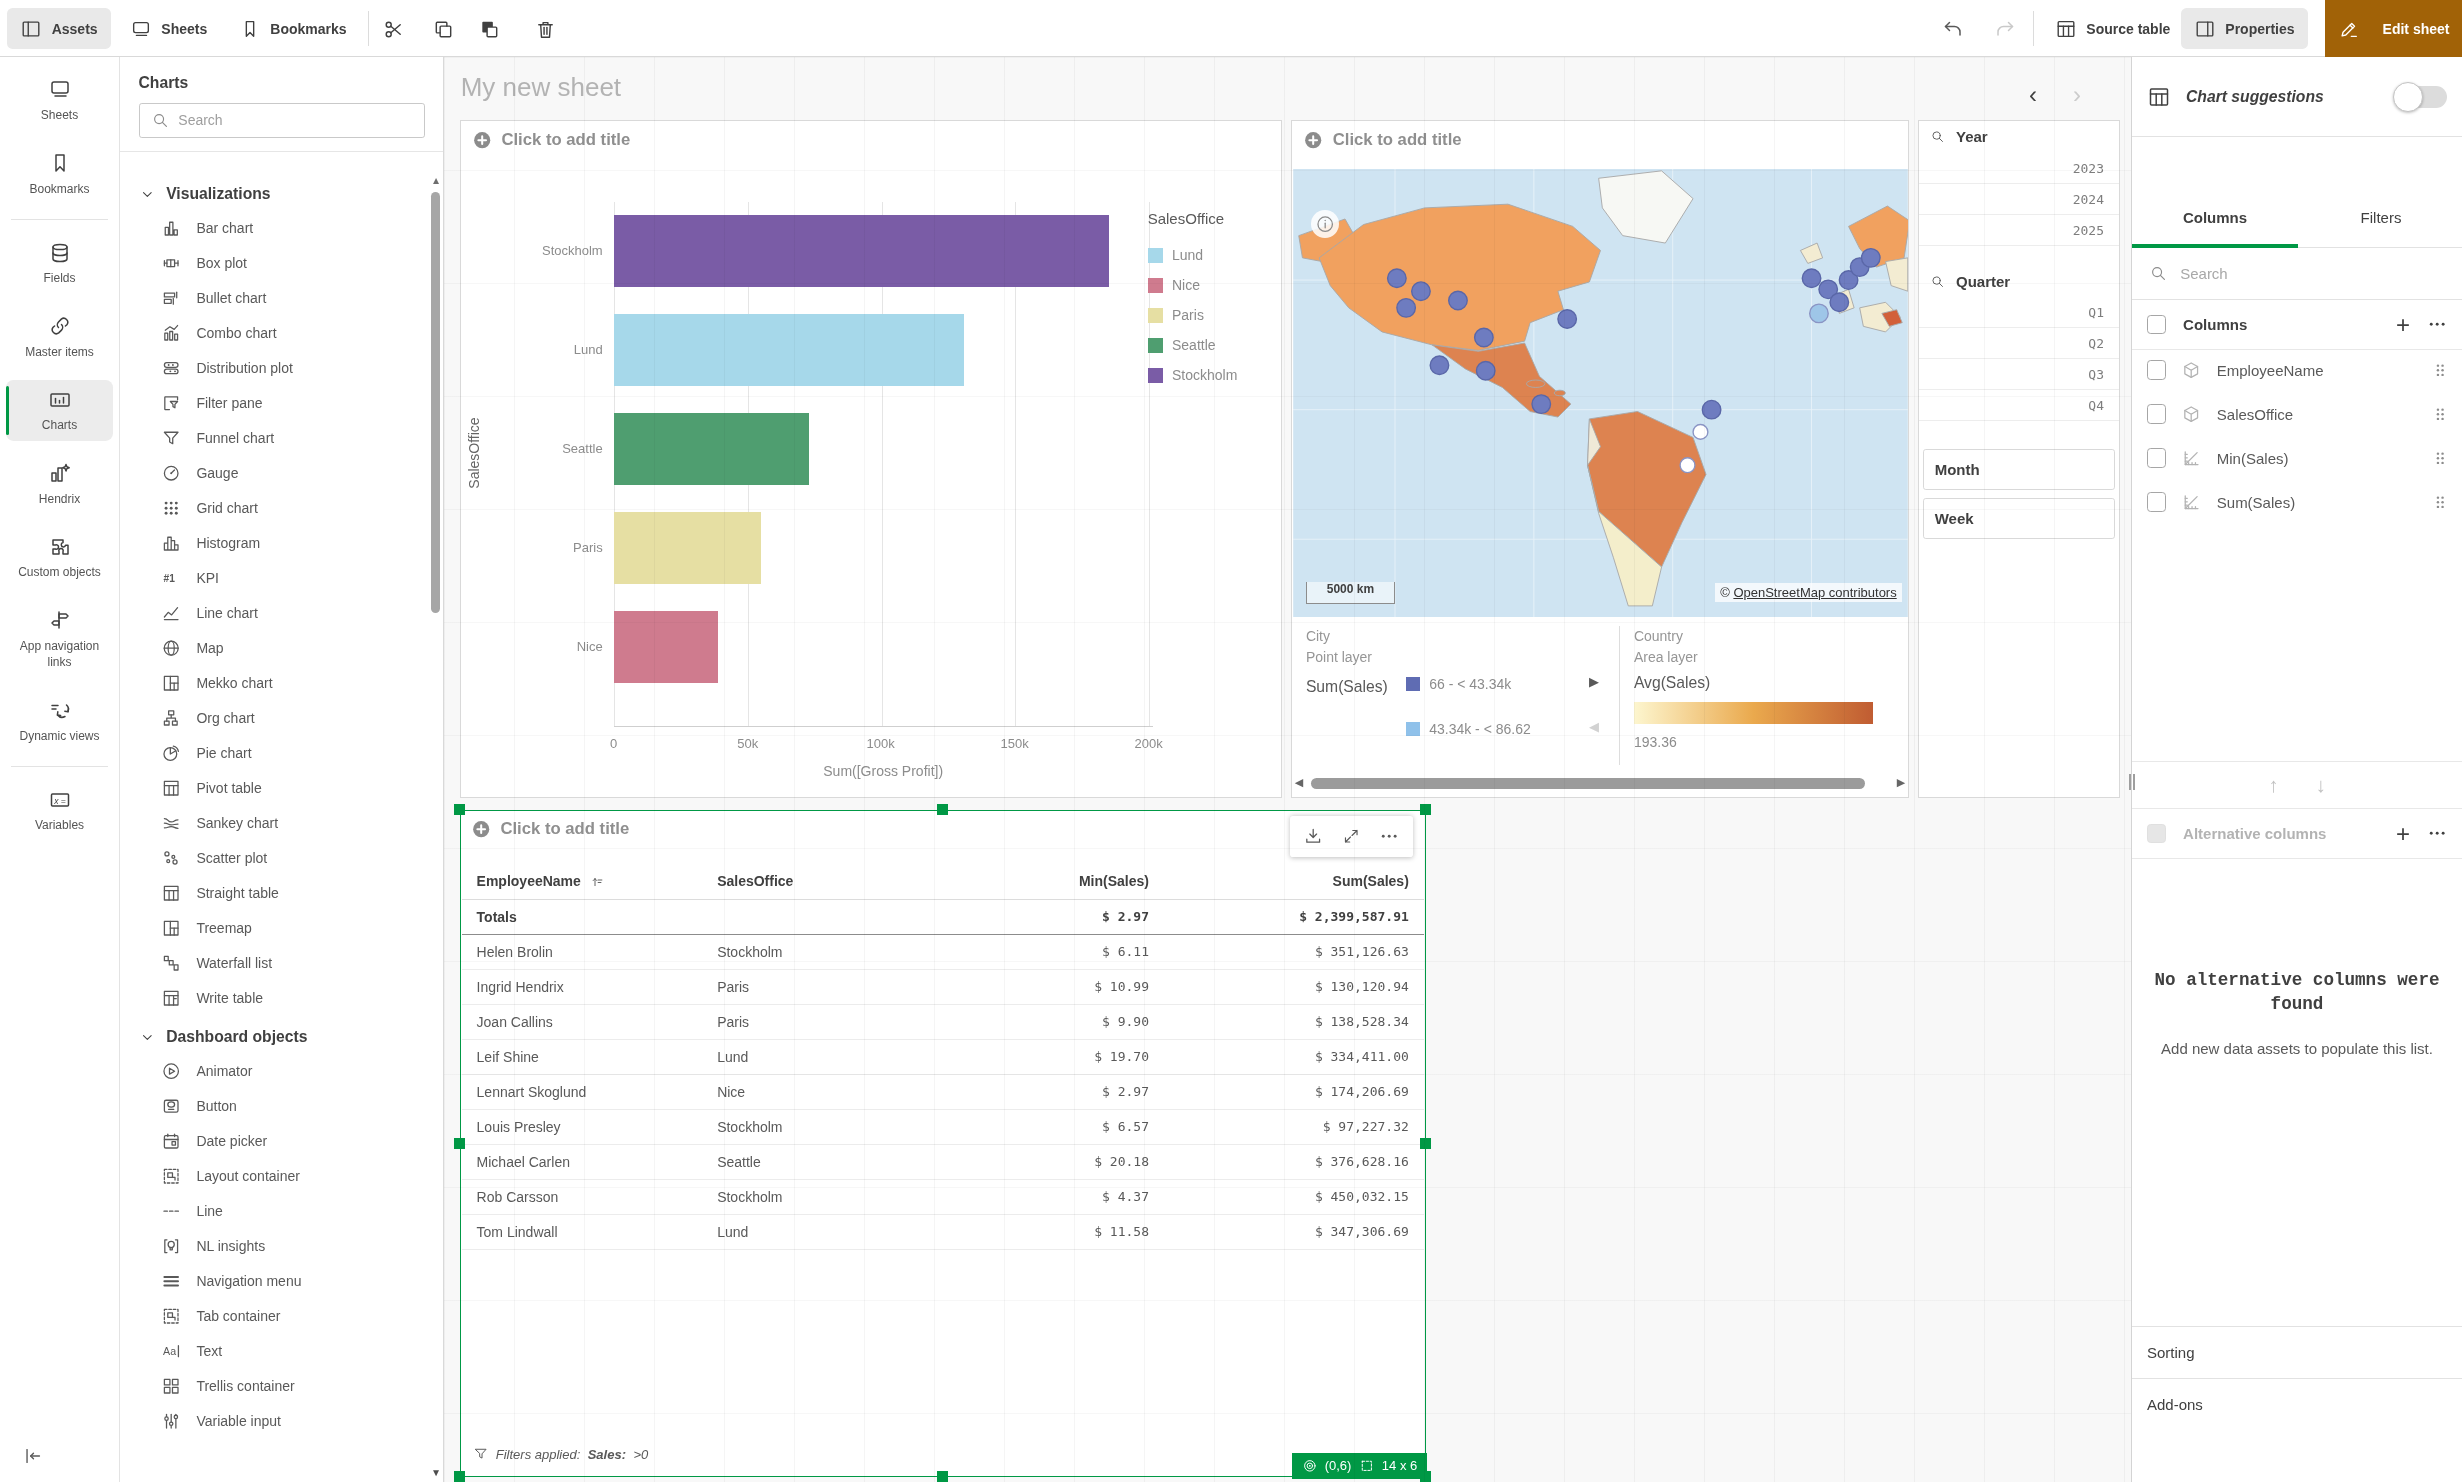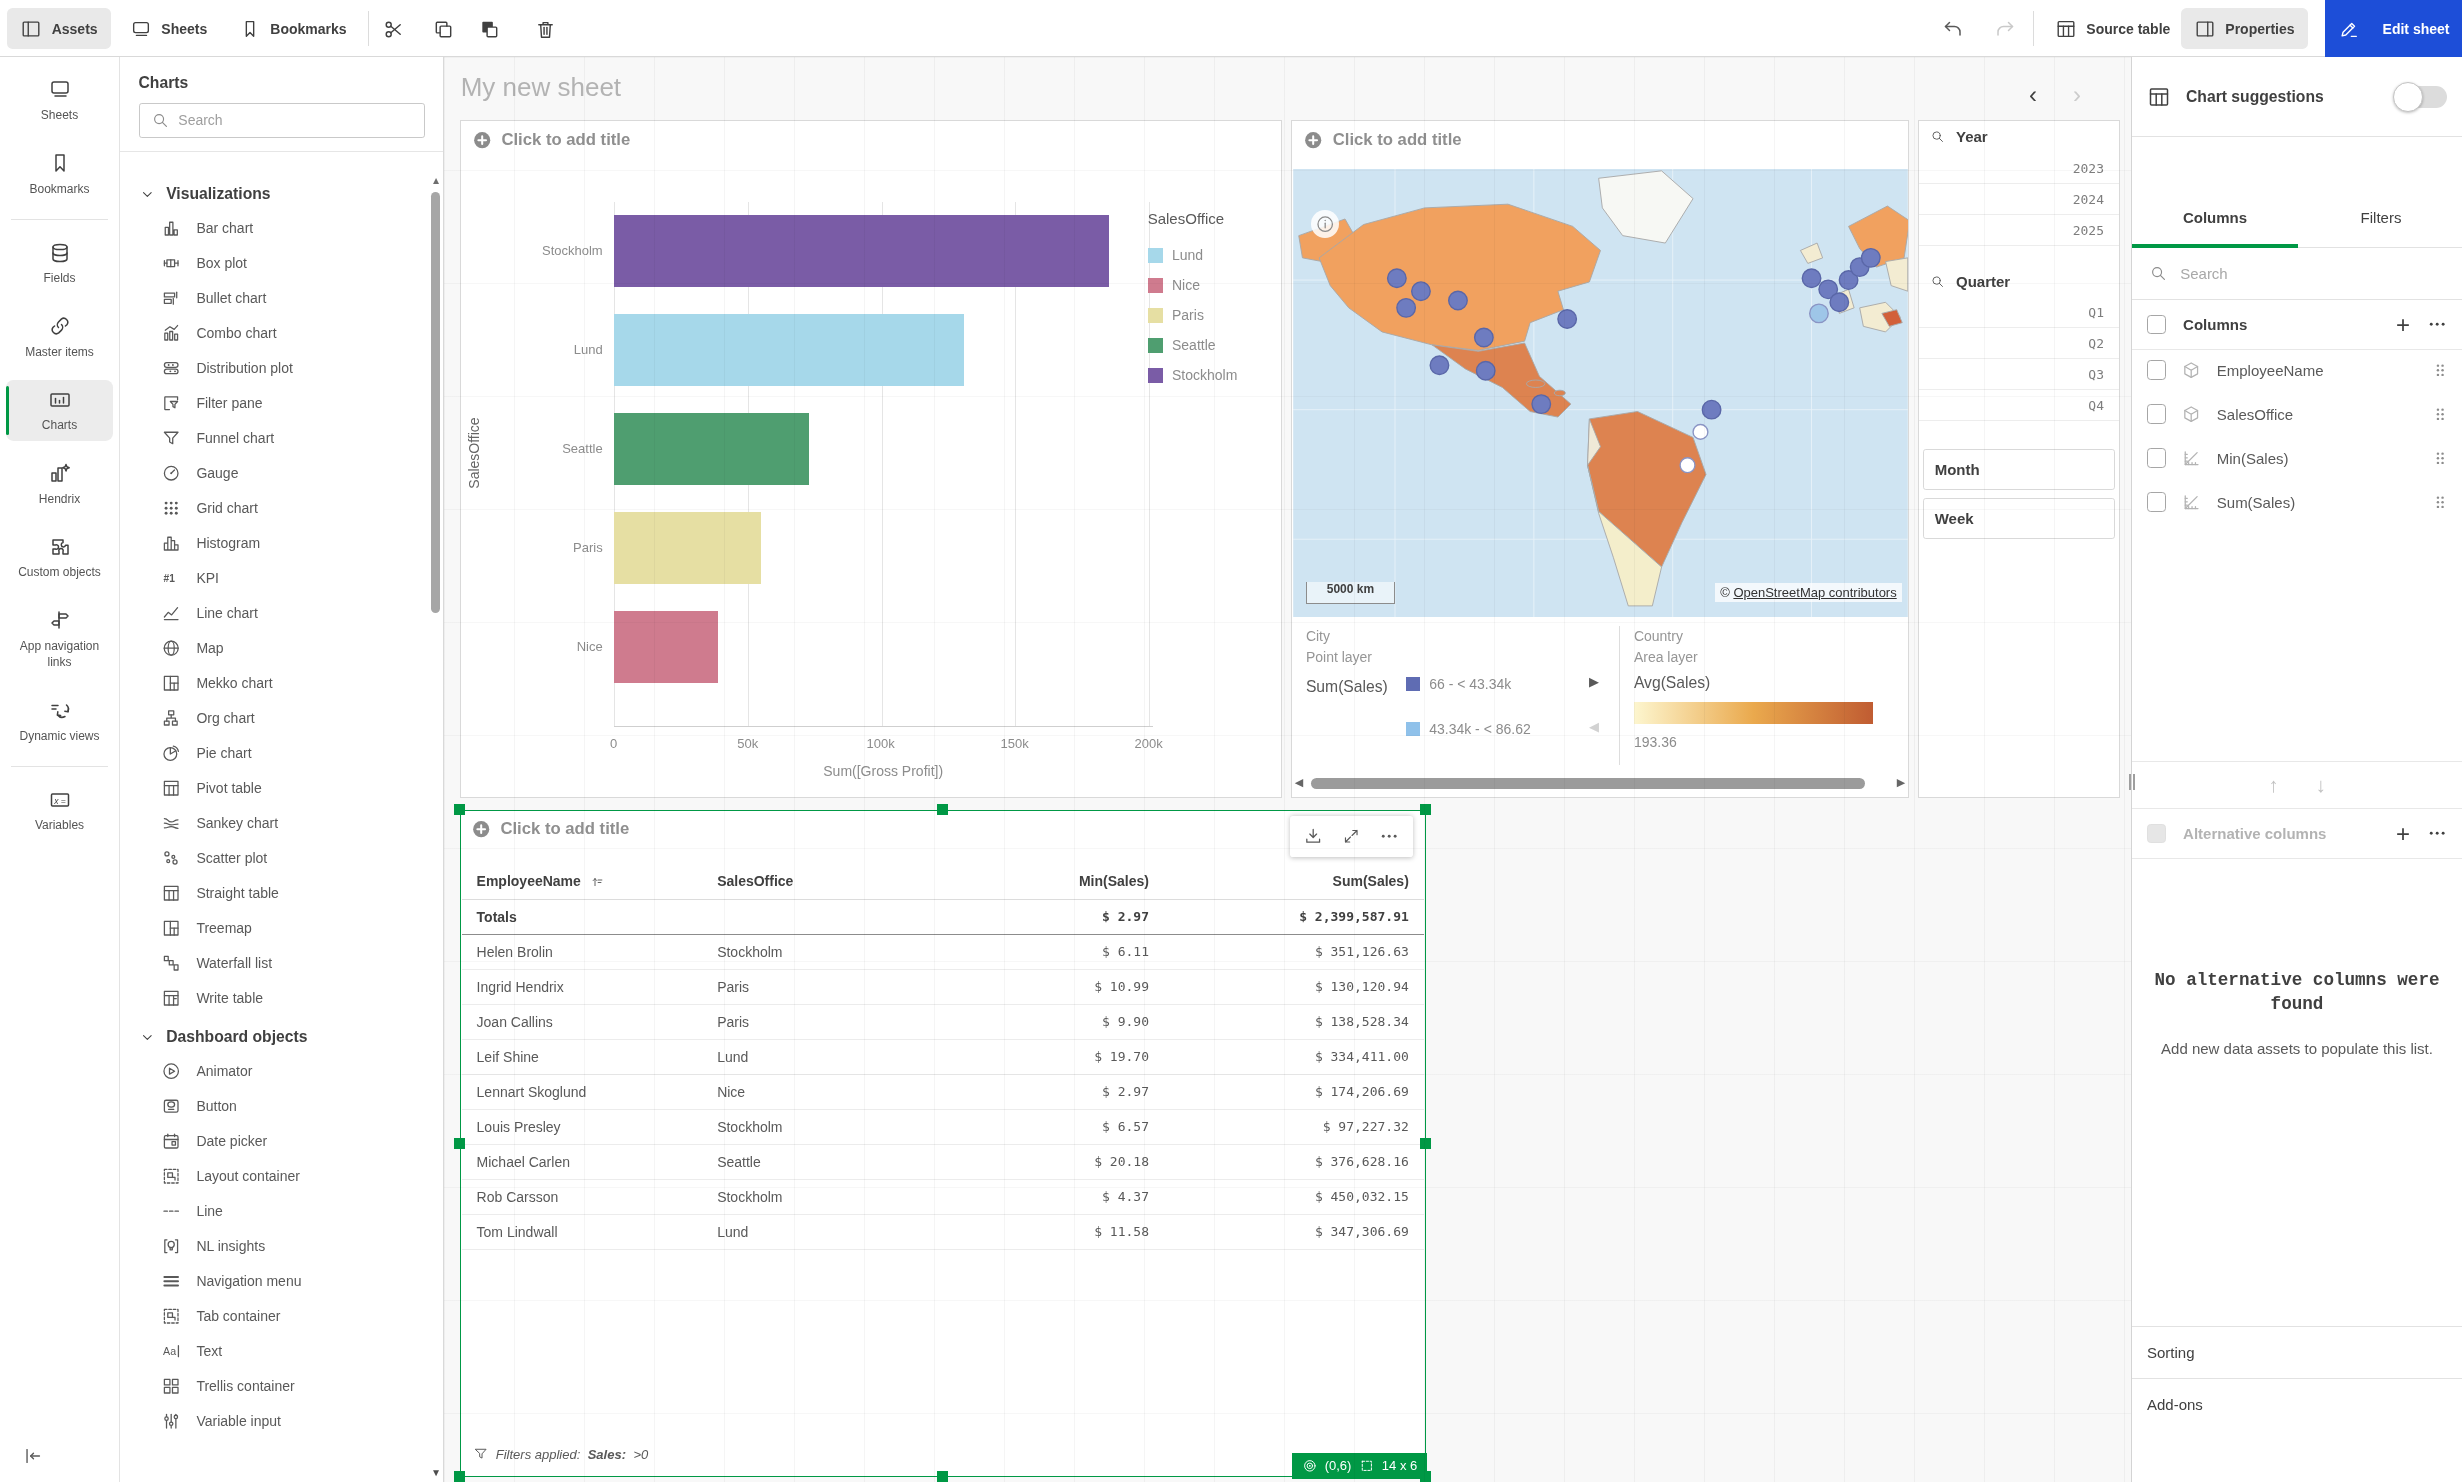--- a/index.html
+++ b/index.html
@@ -18,7 +18,7 @@
   .tb-icon-btn { position:absolute; top:14px; width:30px; height:30px; display:flex;
     align-items:center; justify-content:center; color:#404040; cursor:pointer; }
   .tb-divider { position:absolute; top:11px; width:0.9px; height:35px; background:#dcdcdc; }
-  #edit-sheet-btn { position:absolute; right:0; top:0; width:137px; height:57px; background:#1d4ed8;
+  #edit-sheet-btn { position:absolute; right:0; top:0; width:137px; height:57px; background:#a16207;
     color:#fff; display:flex; align-items:center; justify-content:center; gap:23px;
     font-size:14px; font-weight:bold; cursor:pointer; }
 

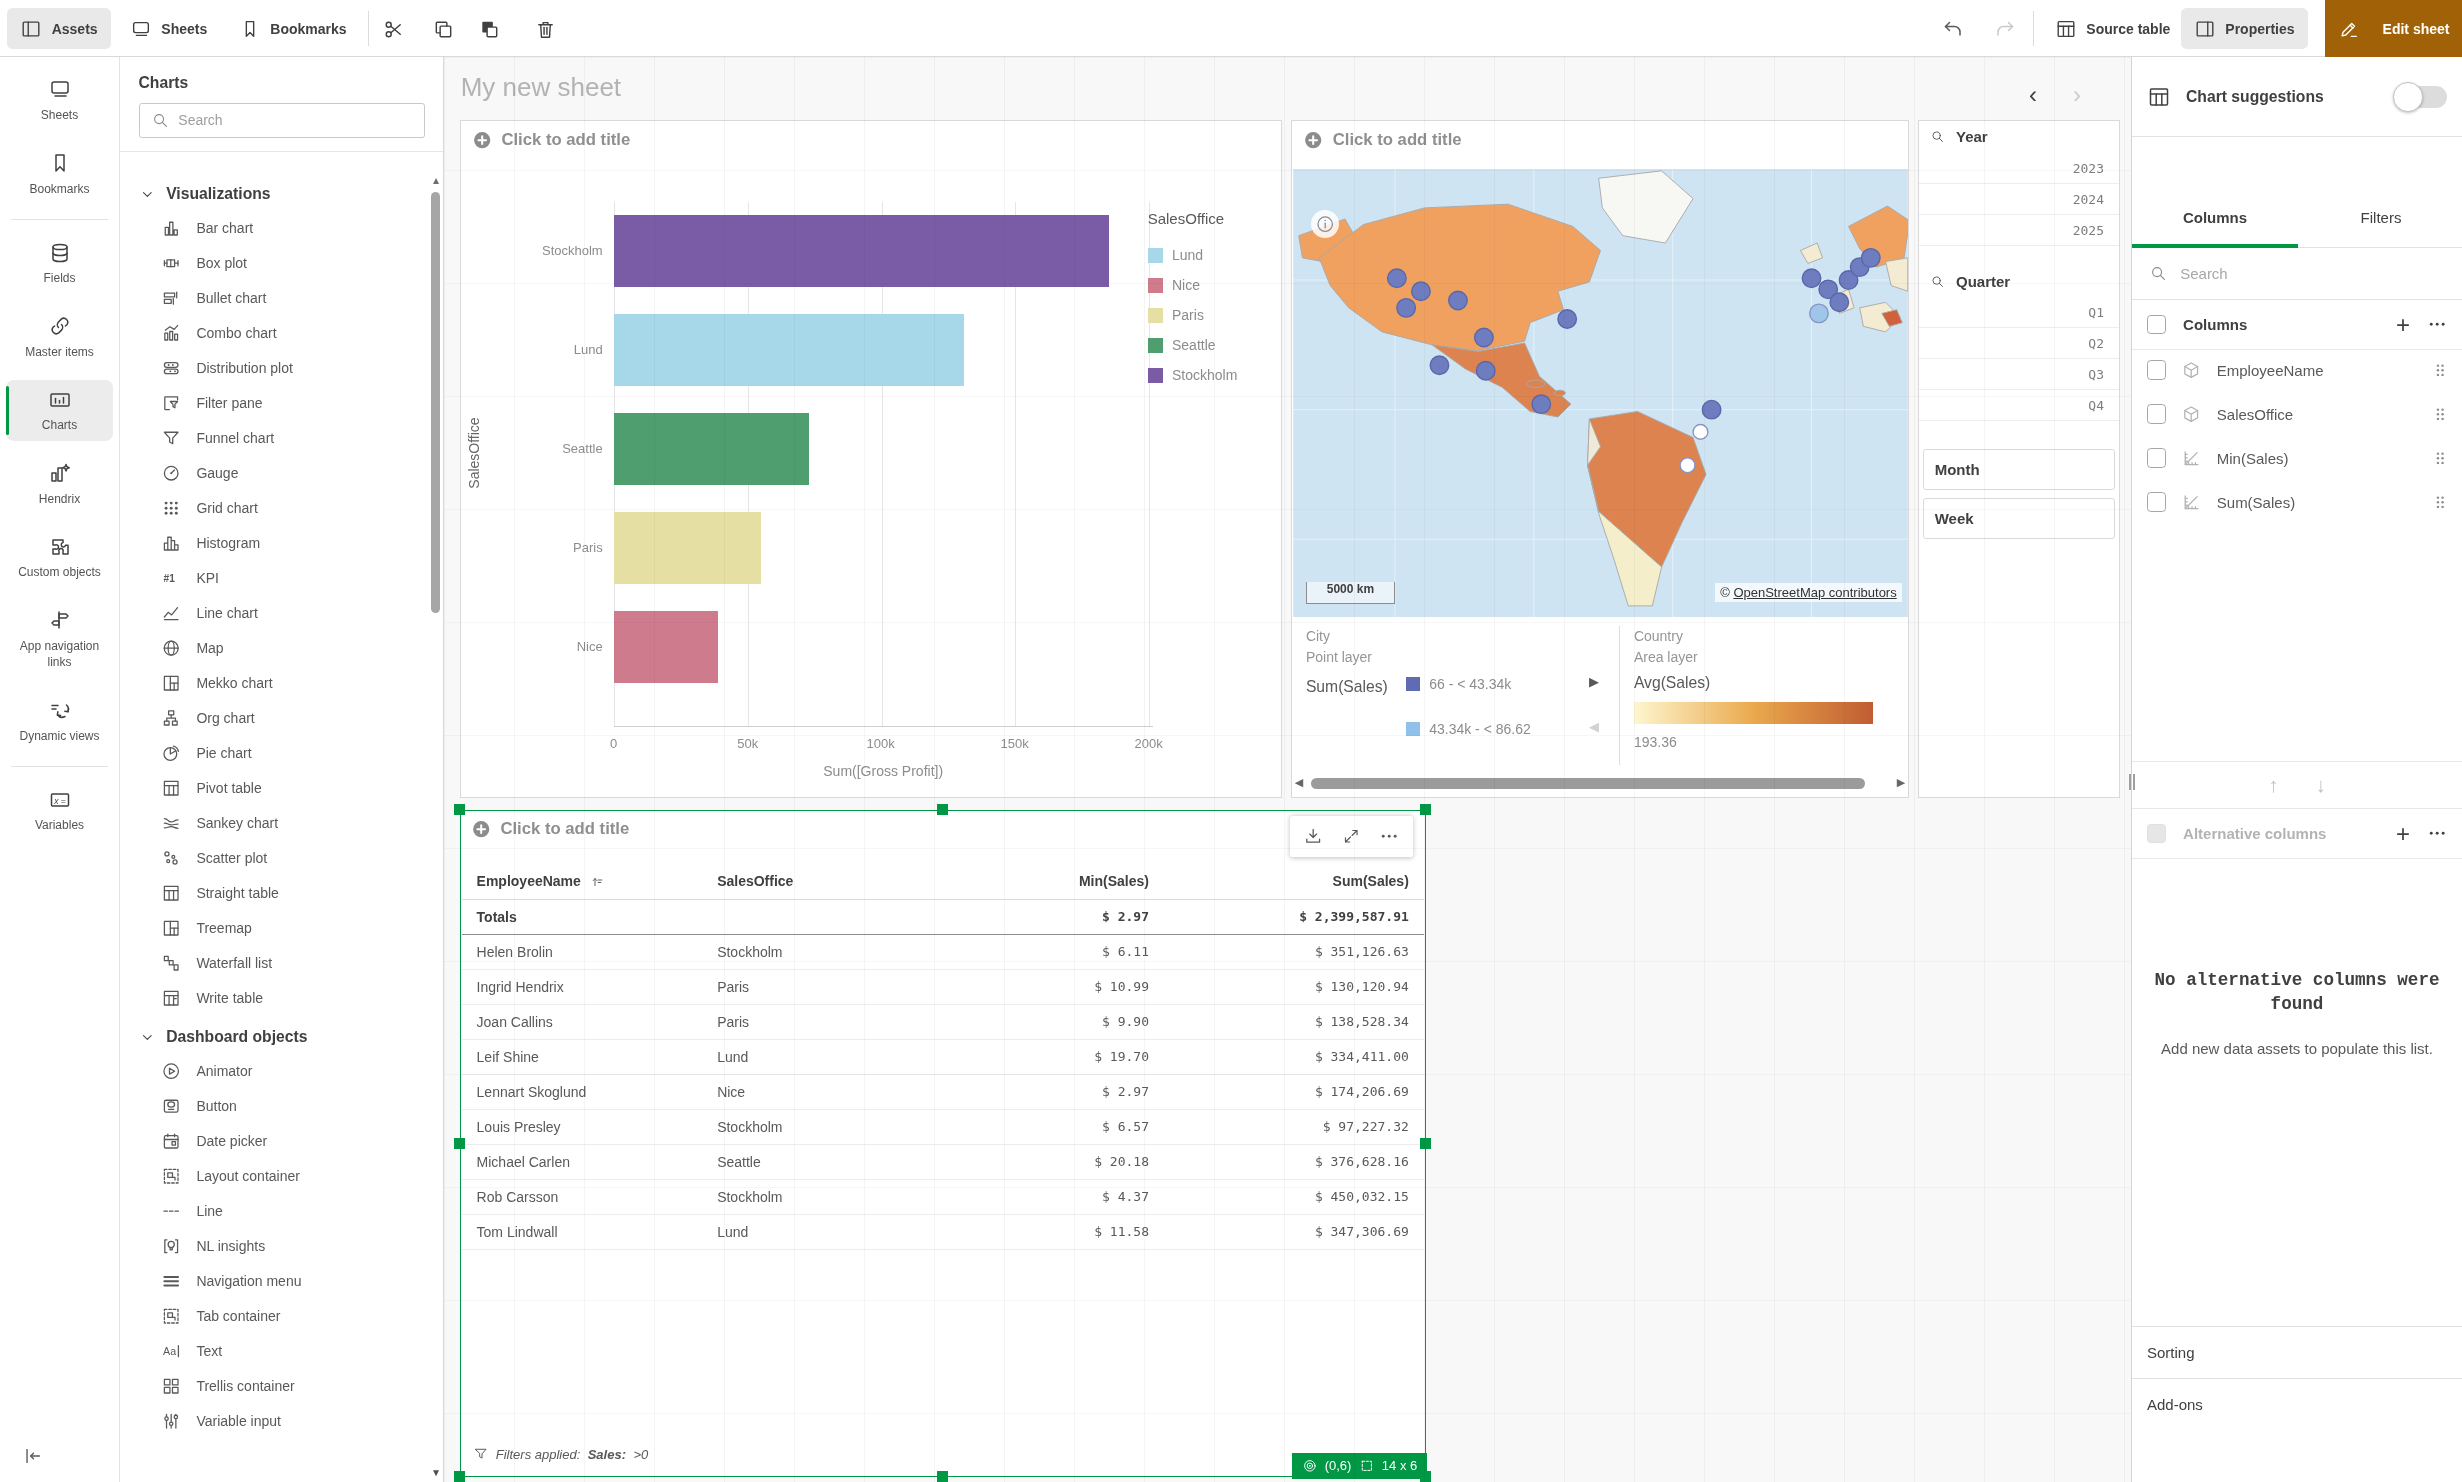--- a/index.html
+++ b/index.html
@@ -154,7 +154,7 @@
   #props { position:absolute; right:0; top:57px; width:331px; height:1425px; background:#fff;
     border-left:0.9px solid #d4d4d4; z-index:30; }
   #cs-row { position:absolute; left:0; top:0; width:100%; height:80px; border-bottom:0.9px solid #e2e2e2;
-    display:flex; align-items:center; padding:0 15px; gap:15px; }
+    display:flex; align-items:center; padding:0 15px; gap:15px;font-style:italic; }
   #cs-row .lbl { font-size:15.7px; font-weight:bold; color:#404040; flex:1; }
   #toggle { position:relative; width:52px; height:22px; border-radius:11px; background:#dcdcdc; cursor:pointer; }
   #toggle .knob { position:absolute; left:-1.9px; top:-3.7px; width:30px; height:30px; border-radius:50%;

